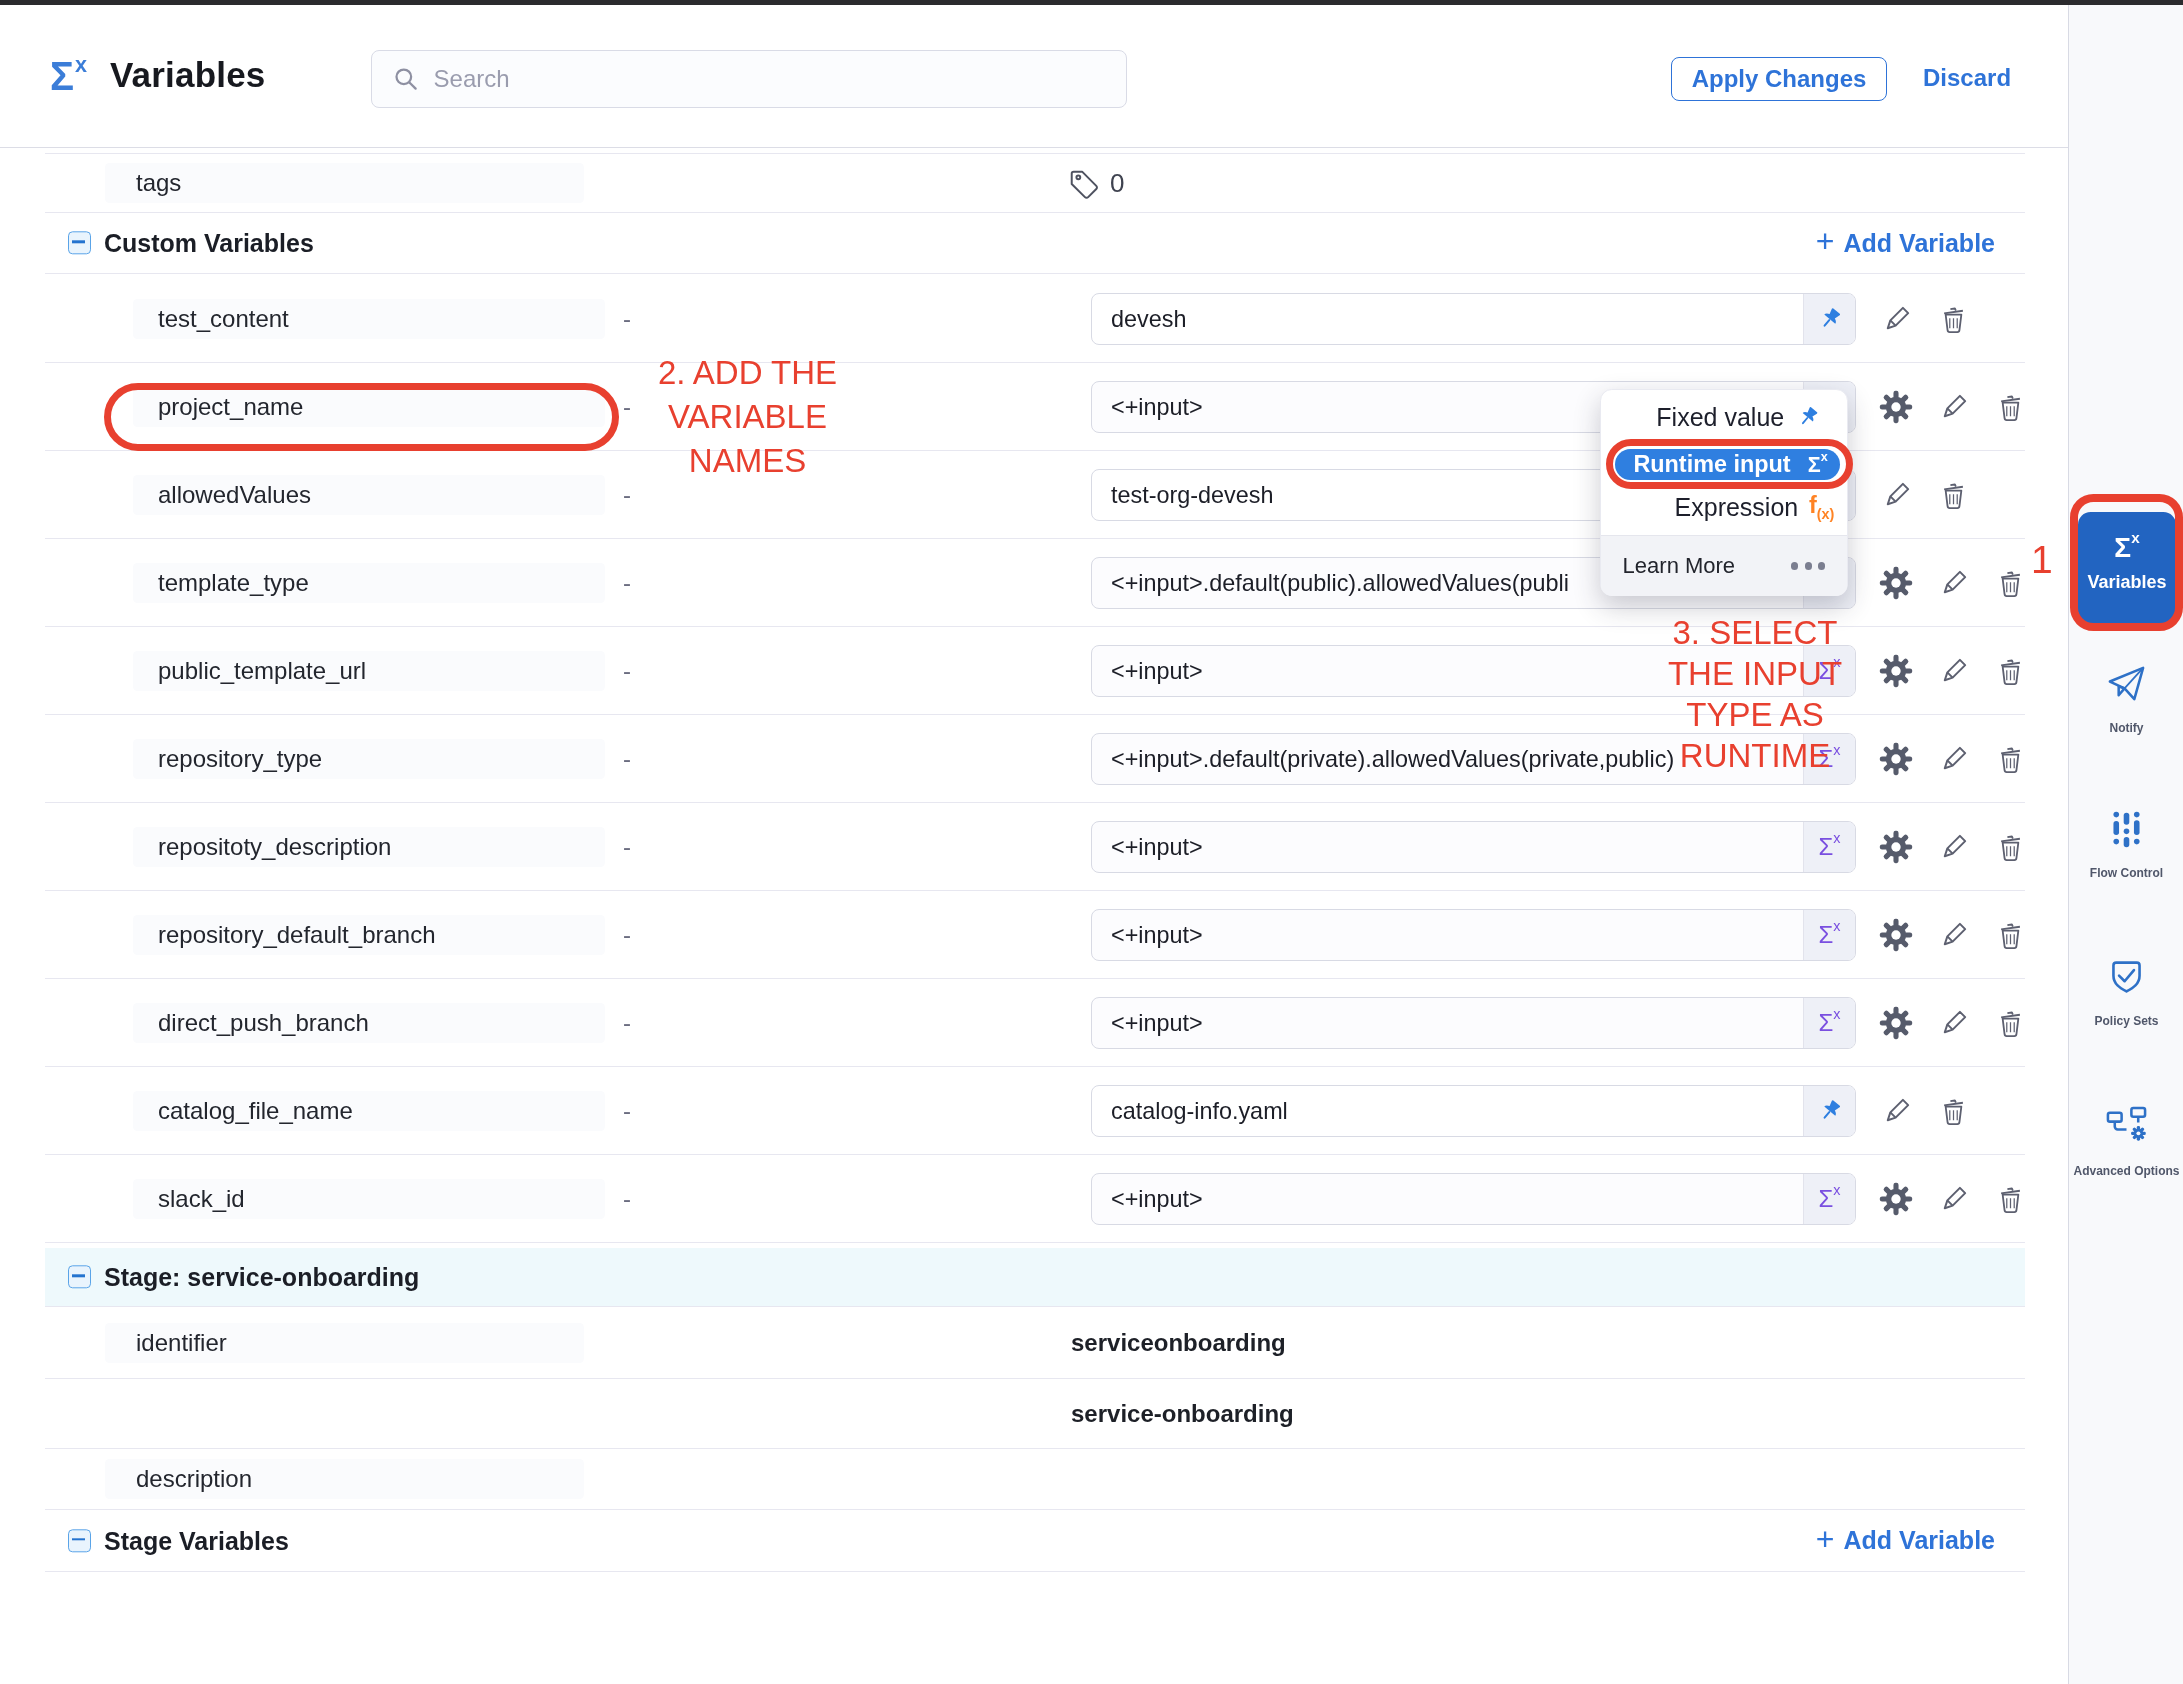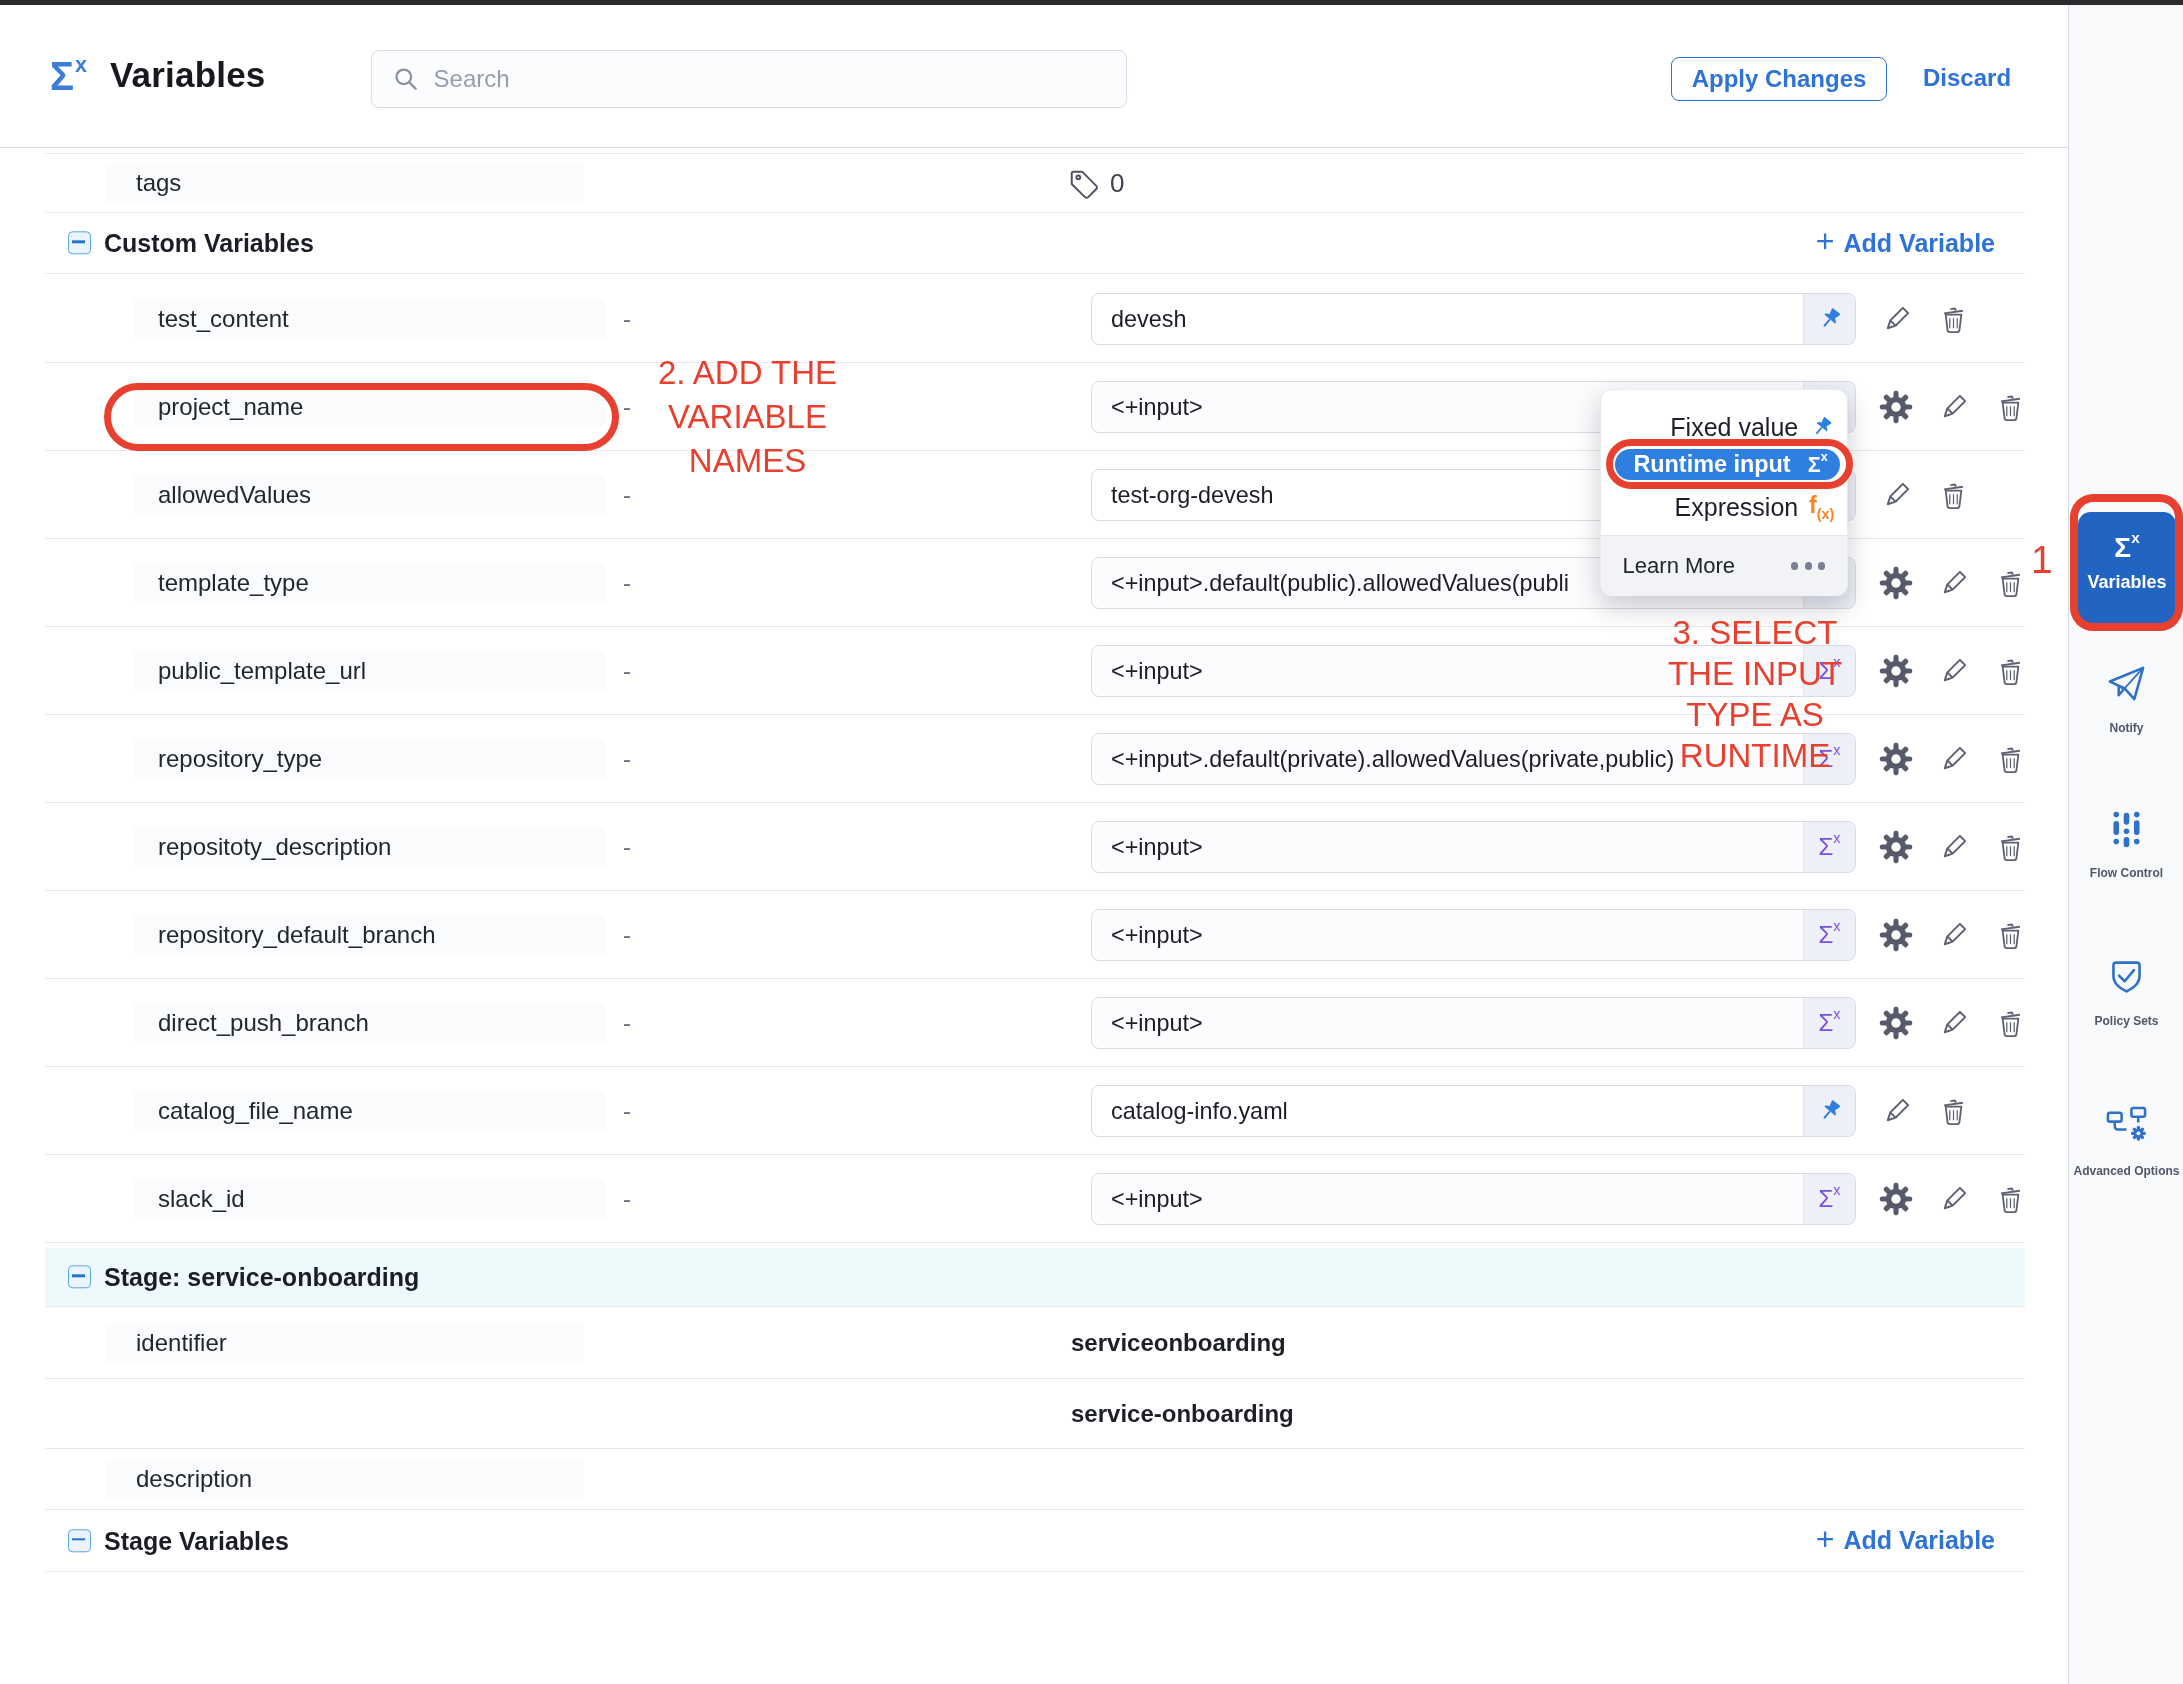--- a/index.html
+++ b/index.html
@@ -63,7 +63,7 @@
   .menu{position:absolute;left:1600px;top:389px;width:248px;height:207px;background:#fff;border:0.9px solid #e9eaf1;border-radius:11.7px;
         box-shadow:0 10.8px 27px rgba(40,41,61,.24);z-index:40;box-sizing:border-box;}
   .mi{position:absolute;left:0;width:100%;height:40px;display:flex;align-items:center;justify-content:flex-end;cursor:pointer;}
-  .mi-fixed{top:17px;padding-right:13px;box-sizing:border-box;}
+  .mi-fixed{top:7px;padding-right:27px;box-sizing:border-box;}
   .mi-fixed .milbl{font-size:25px;color:#1d1f2b;margin-right:10.8px;}
   .mi-expr{top:97px;padding-right:12.6px;box-sizing:border-box;padding-left:32px;}
   .mi-expr .milbl{font-size:25px;color:#1d1f2b;margin-right:10.8px;}

